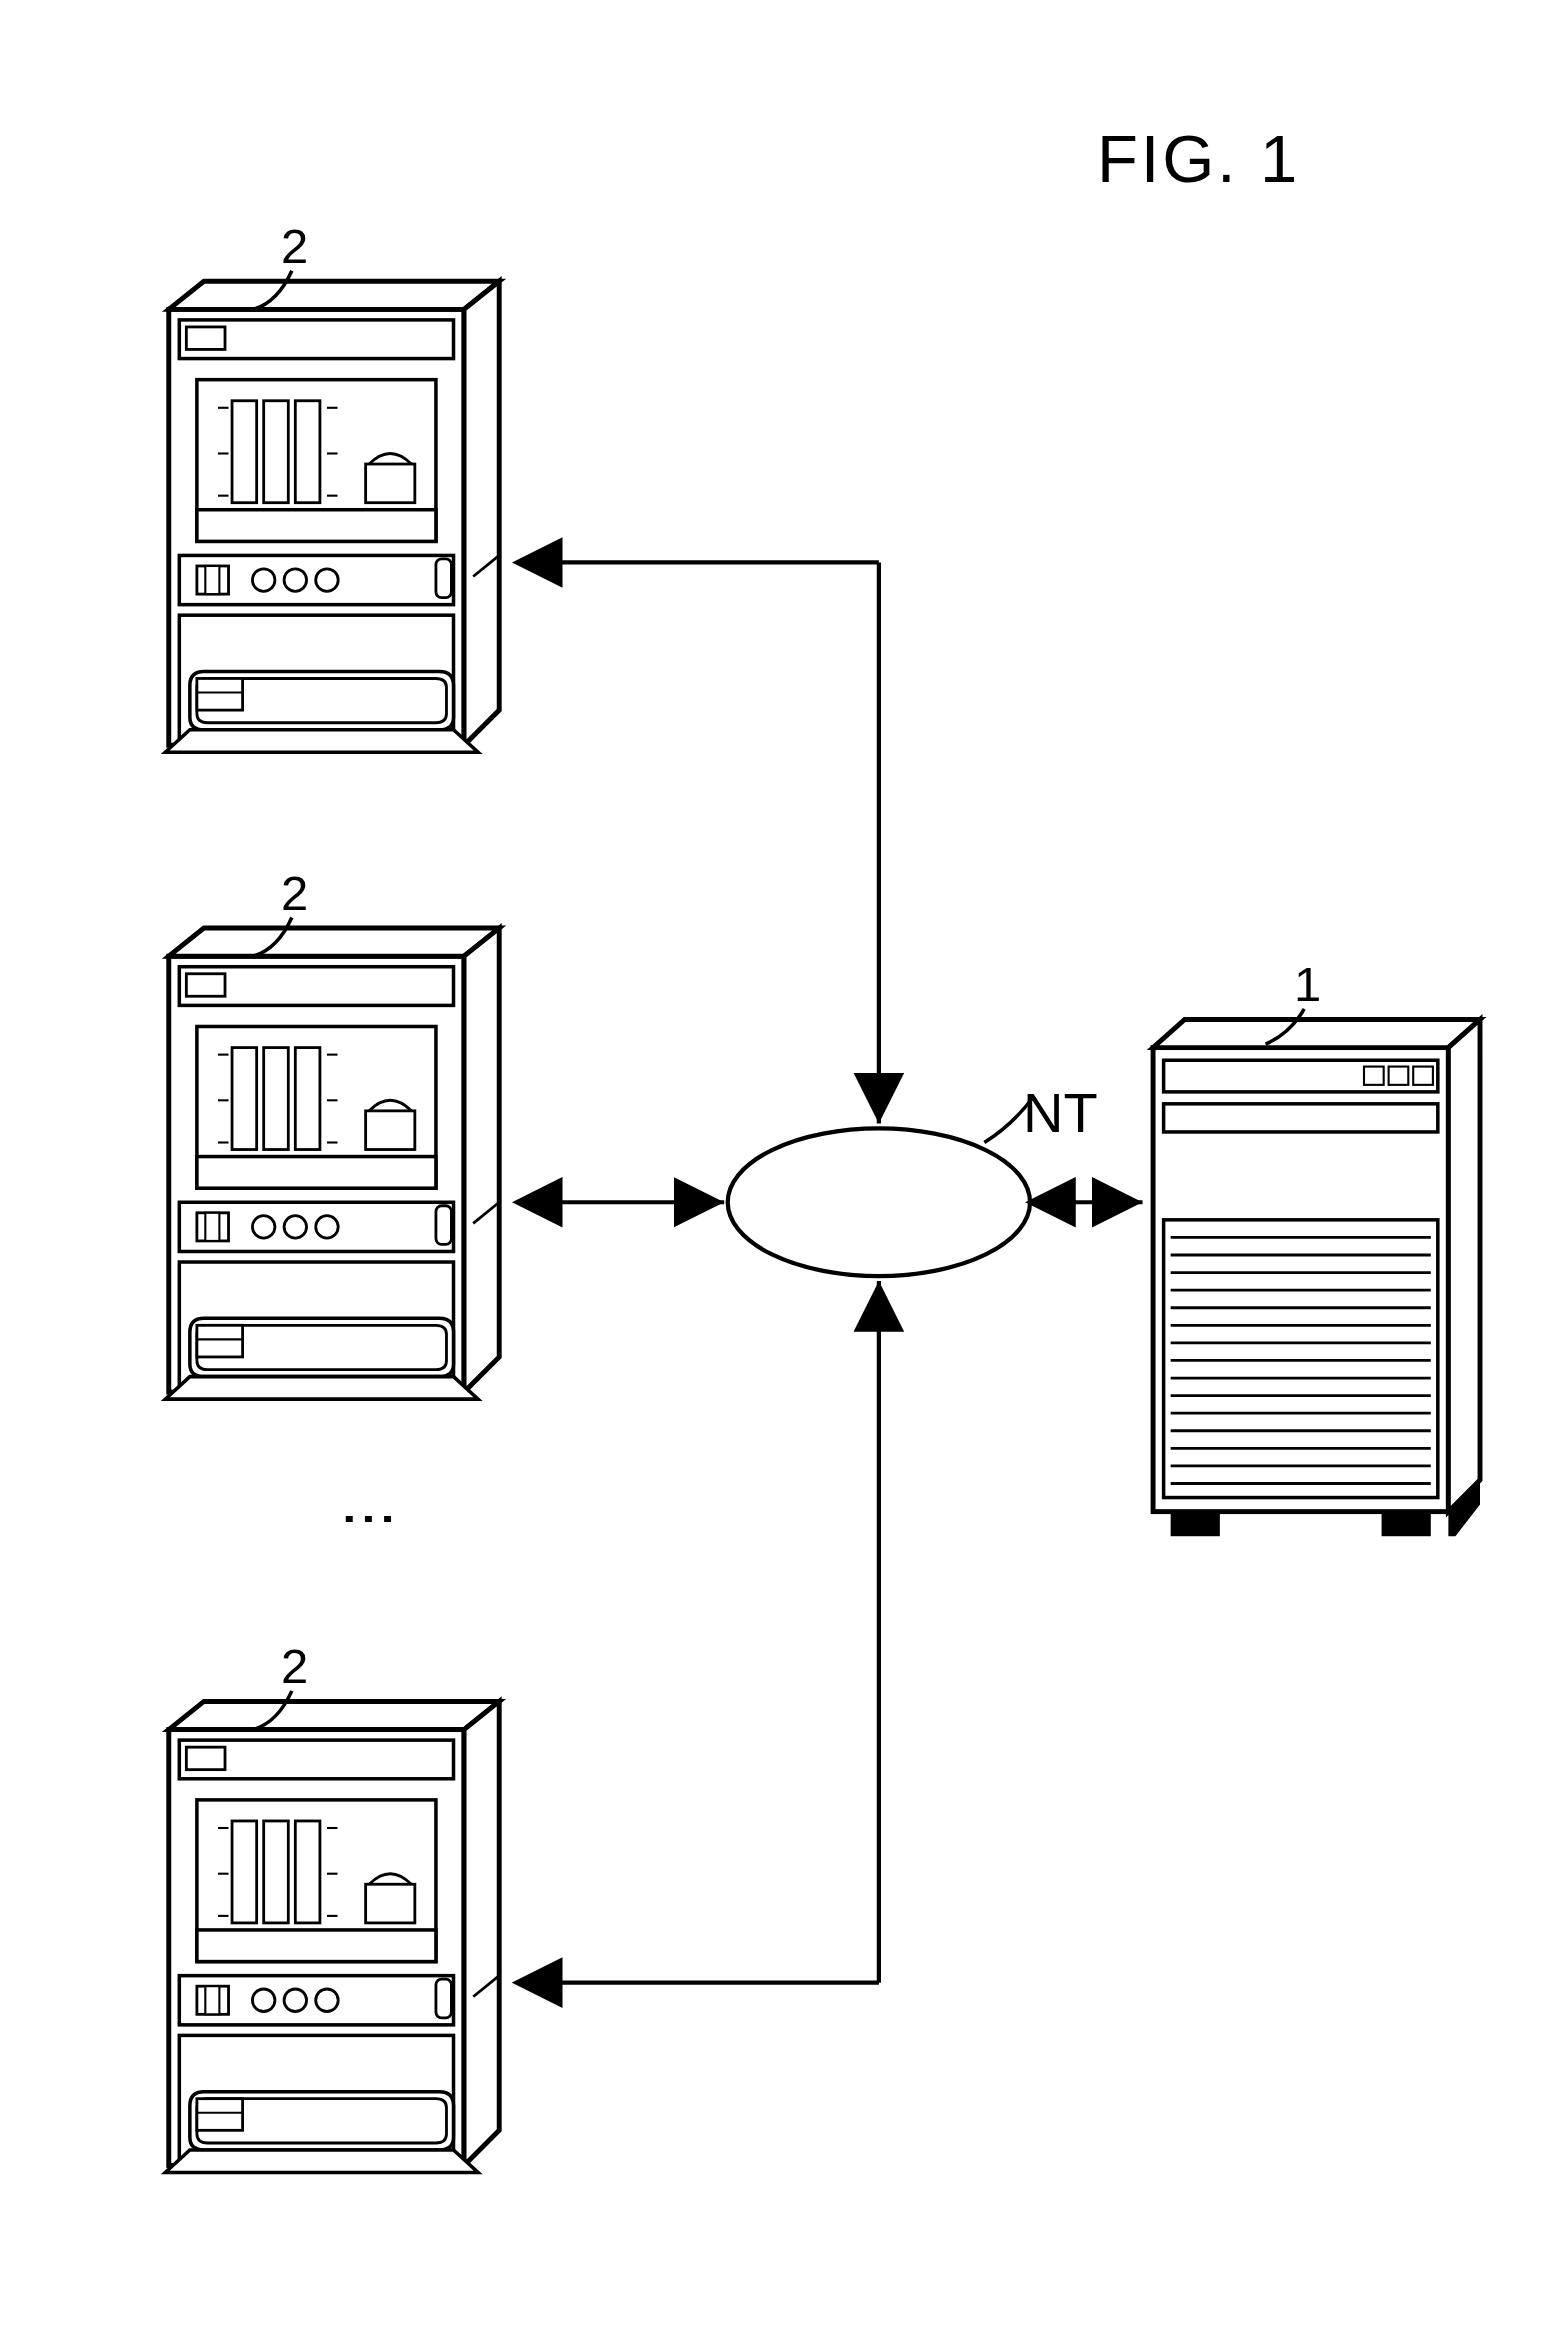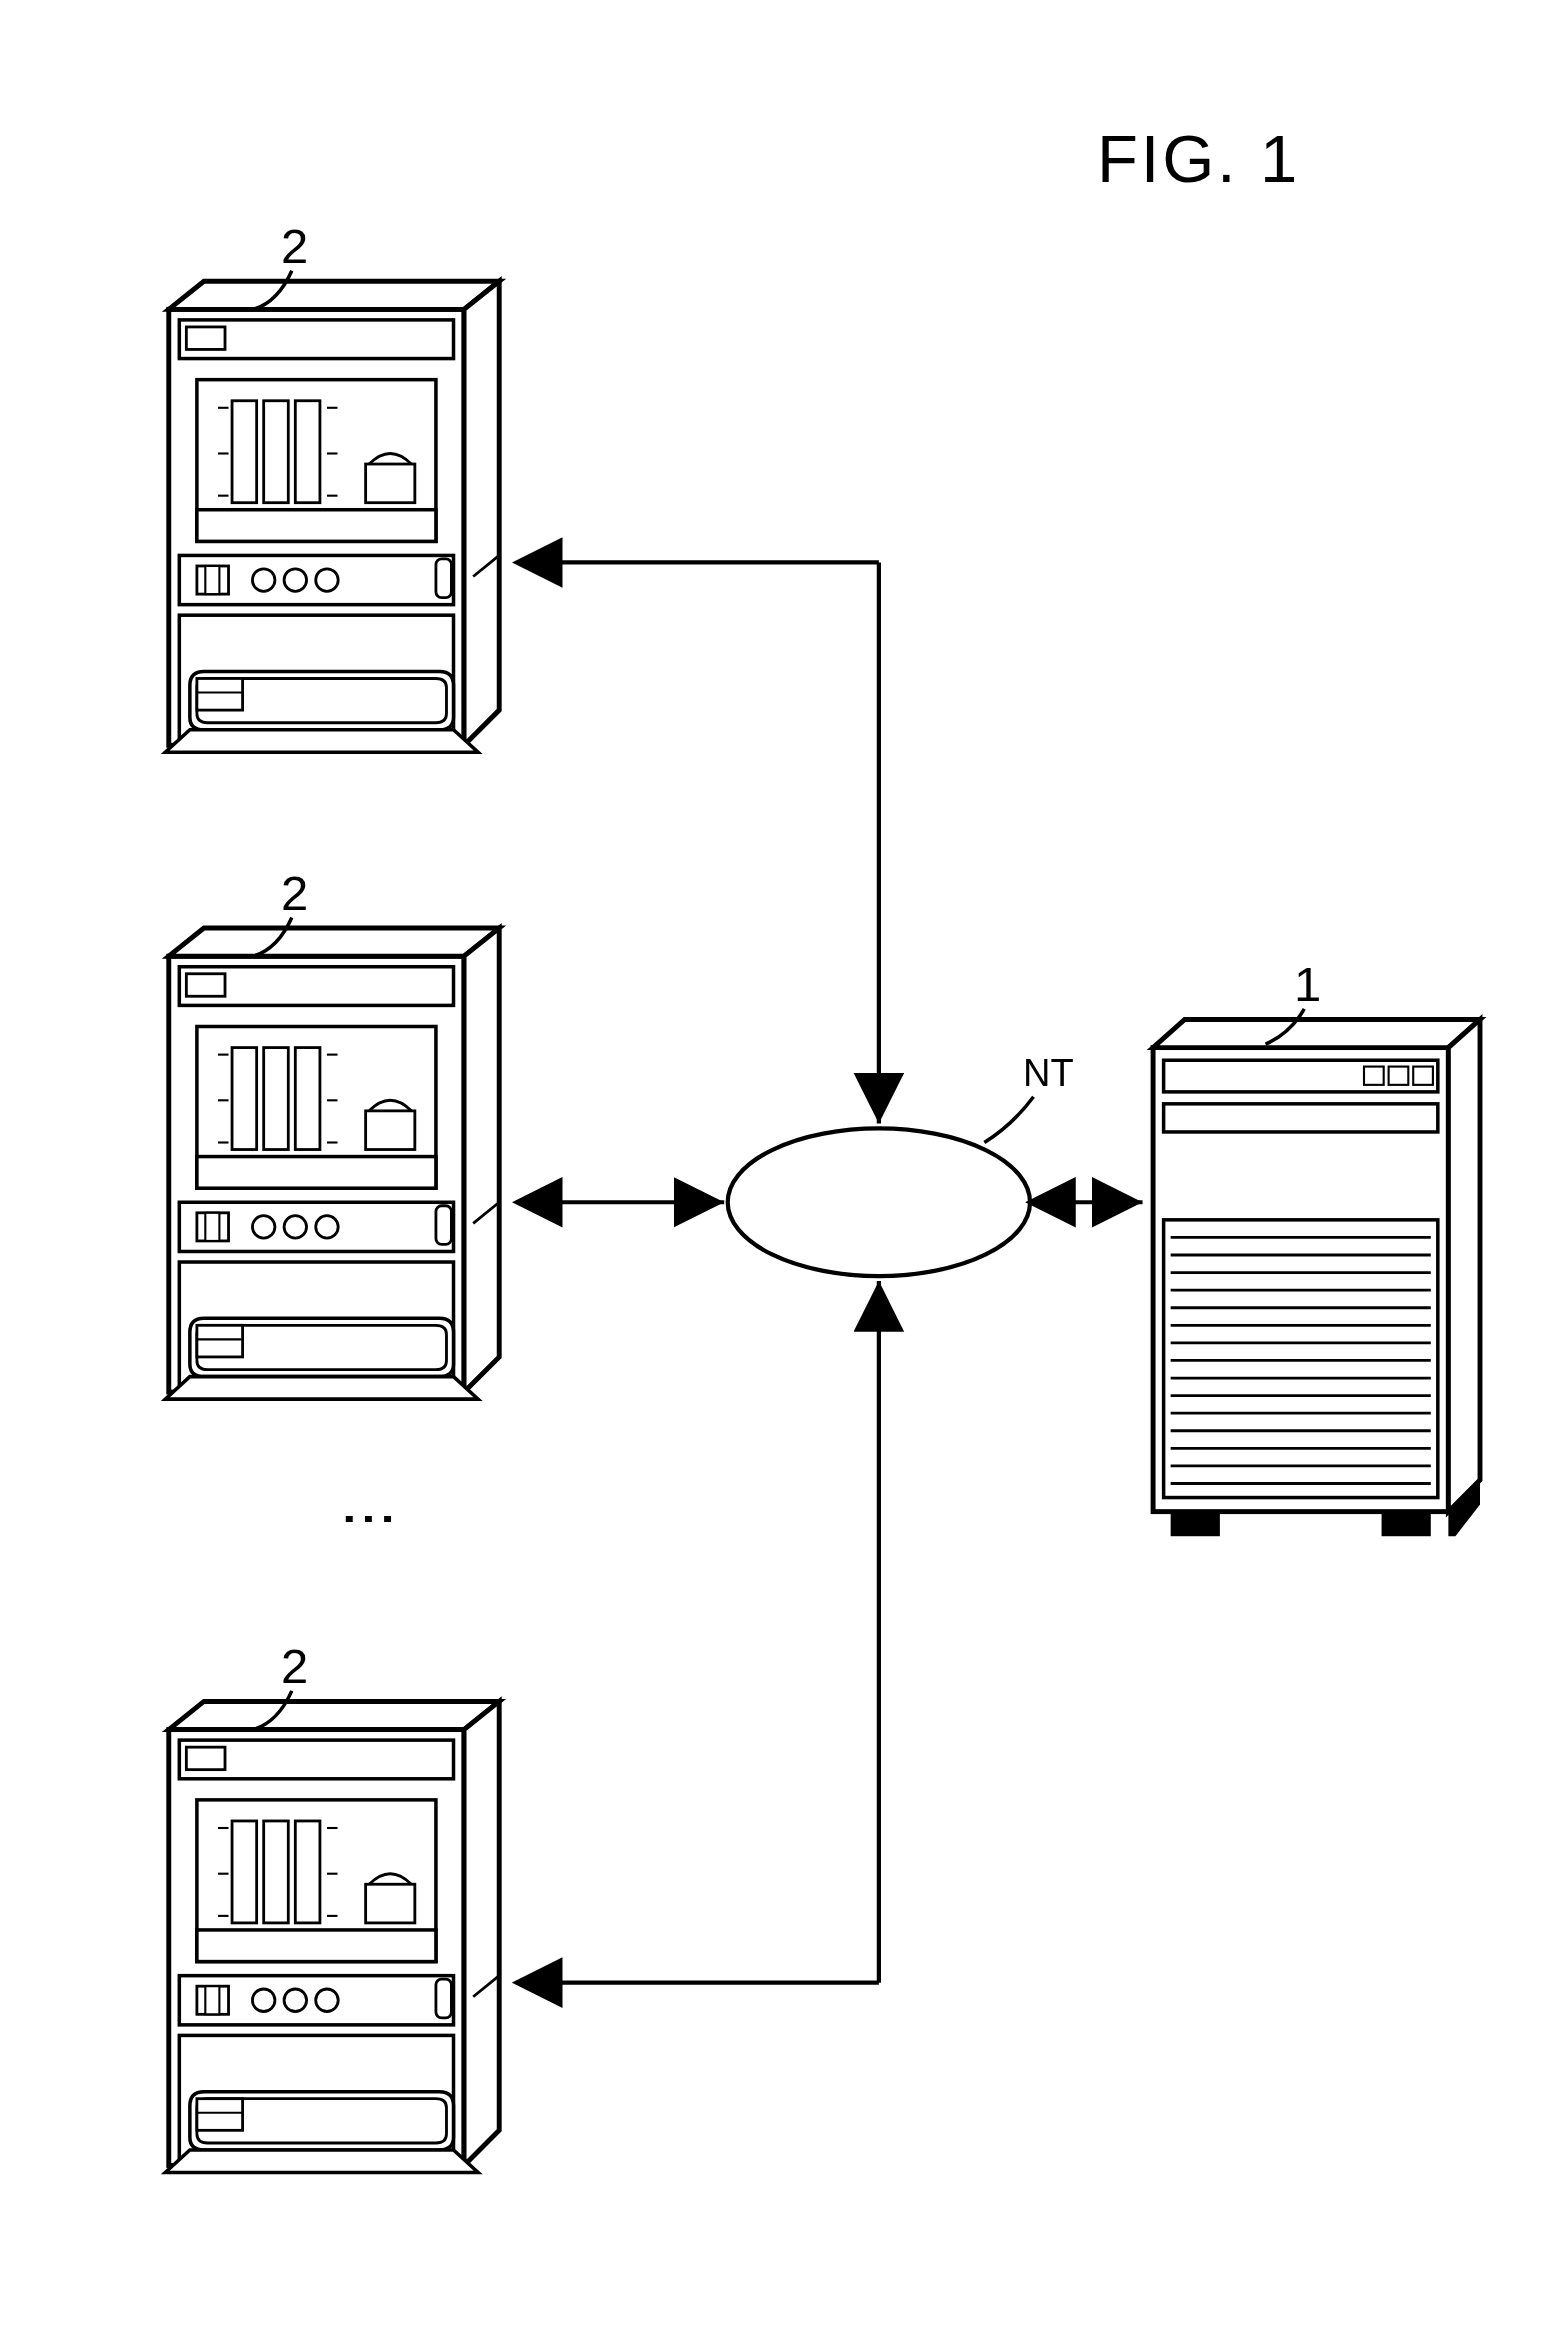--- a/index.html
+++ b/index.html
@@ -62,7 +62,7 @@
 
   <div class="ref-label" style="left:1294px; top:956px;">1</div>
 
-  <div class="ref-label" style="left:1023px; top:1052px; font-size:38px;">NT</div>
+  <div class="ref-label" style="left:1023px; top:1080px; font-size:56px;">NT</div>
 
   <div class="network-label" style="left:795px; top:1185px;">NETWORK</div>
 

